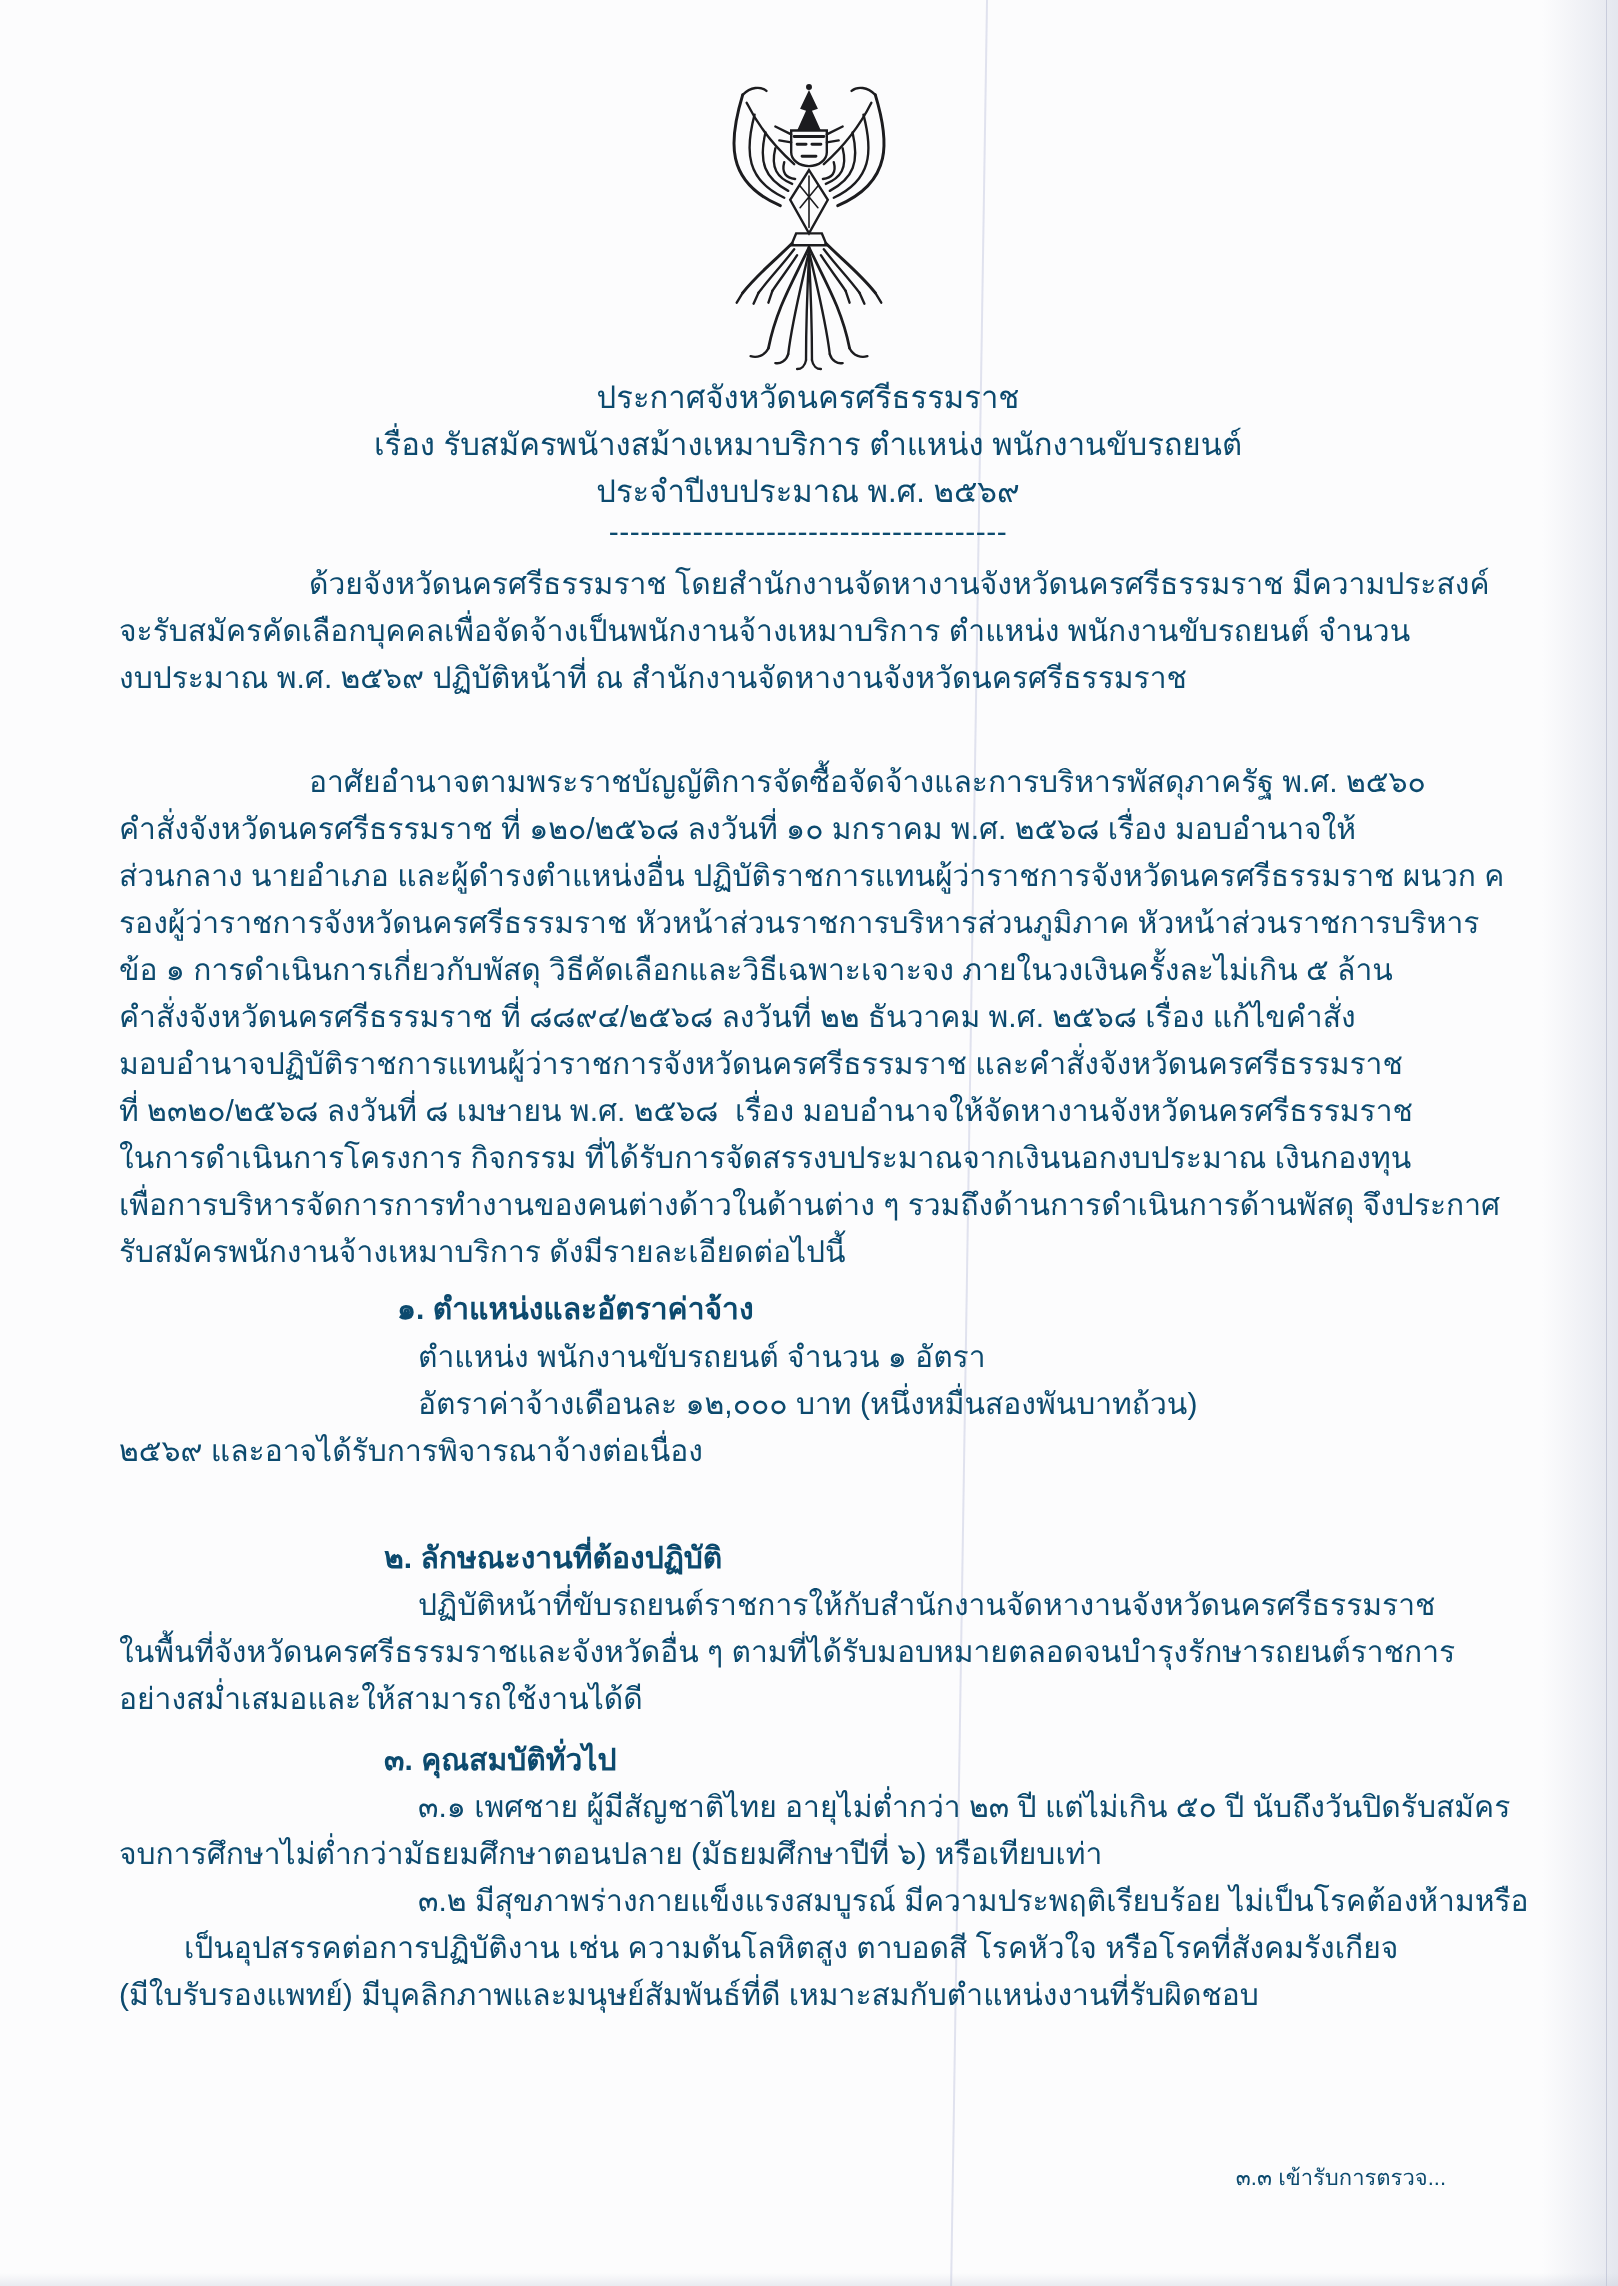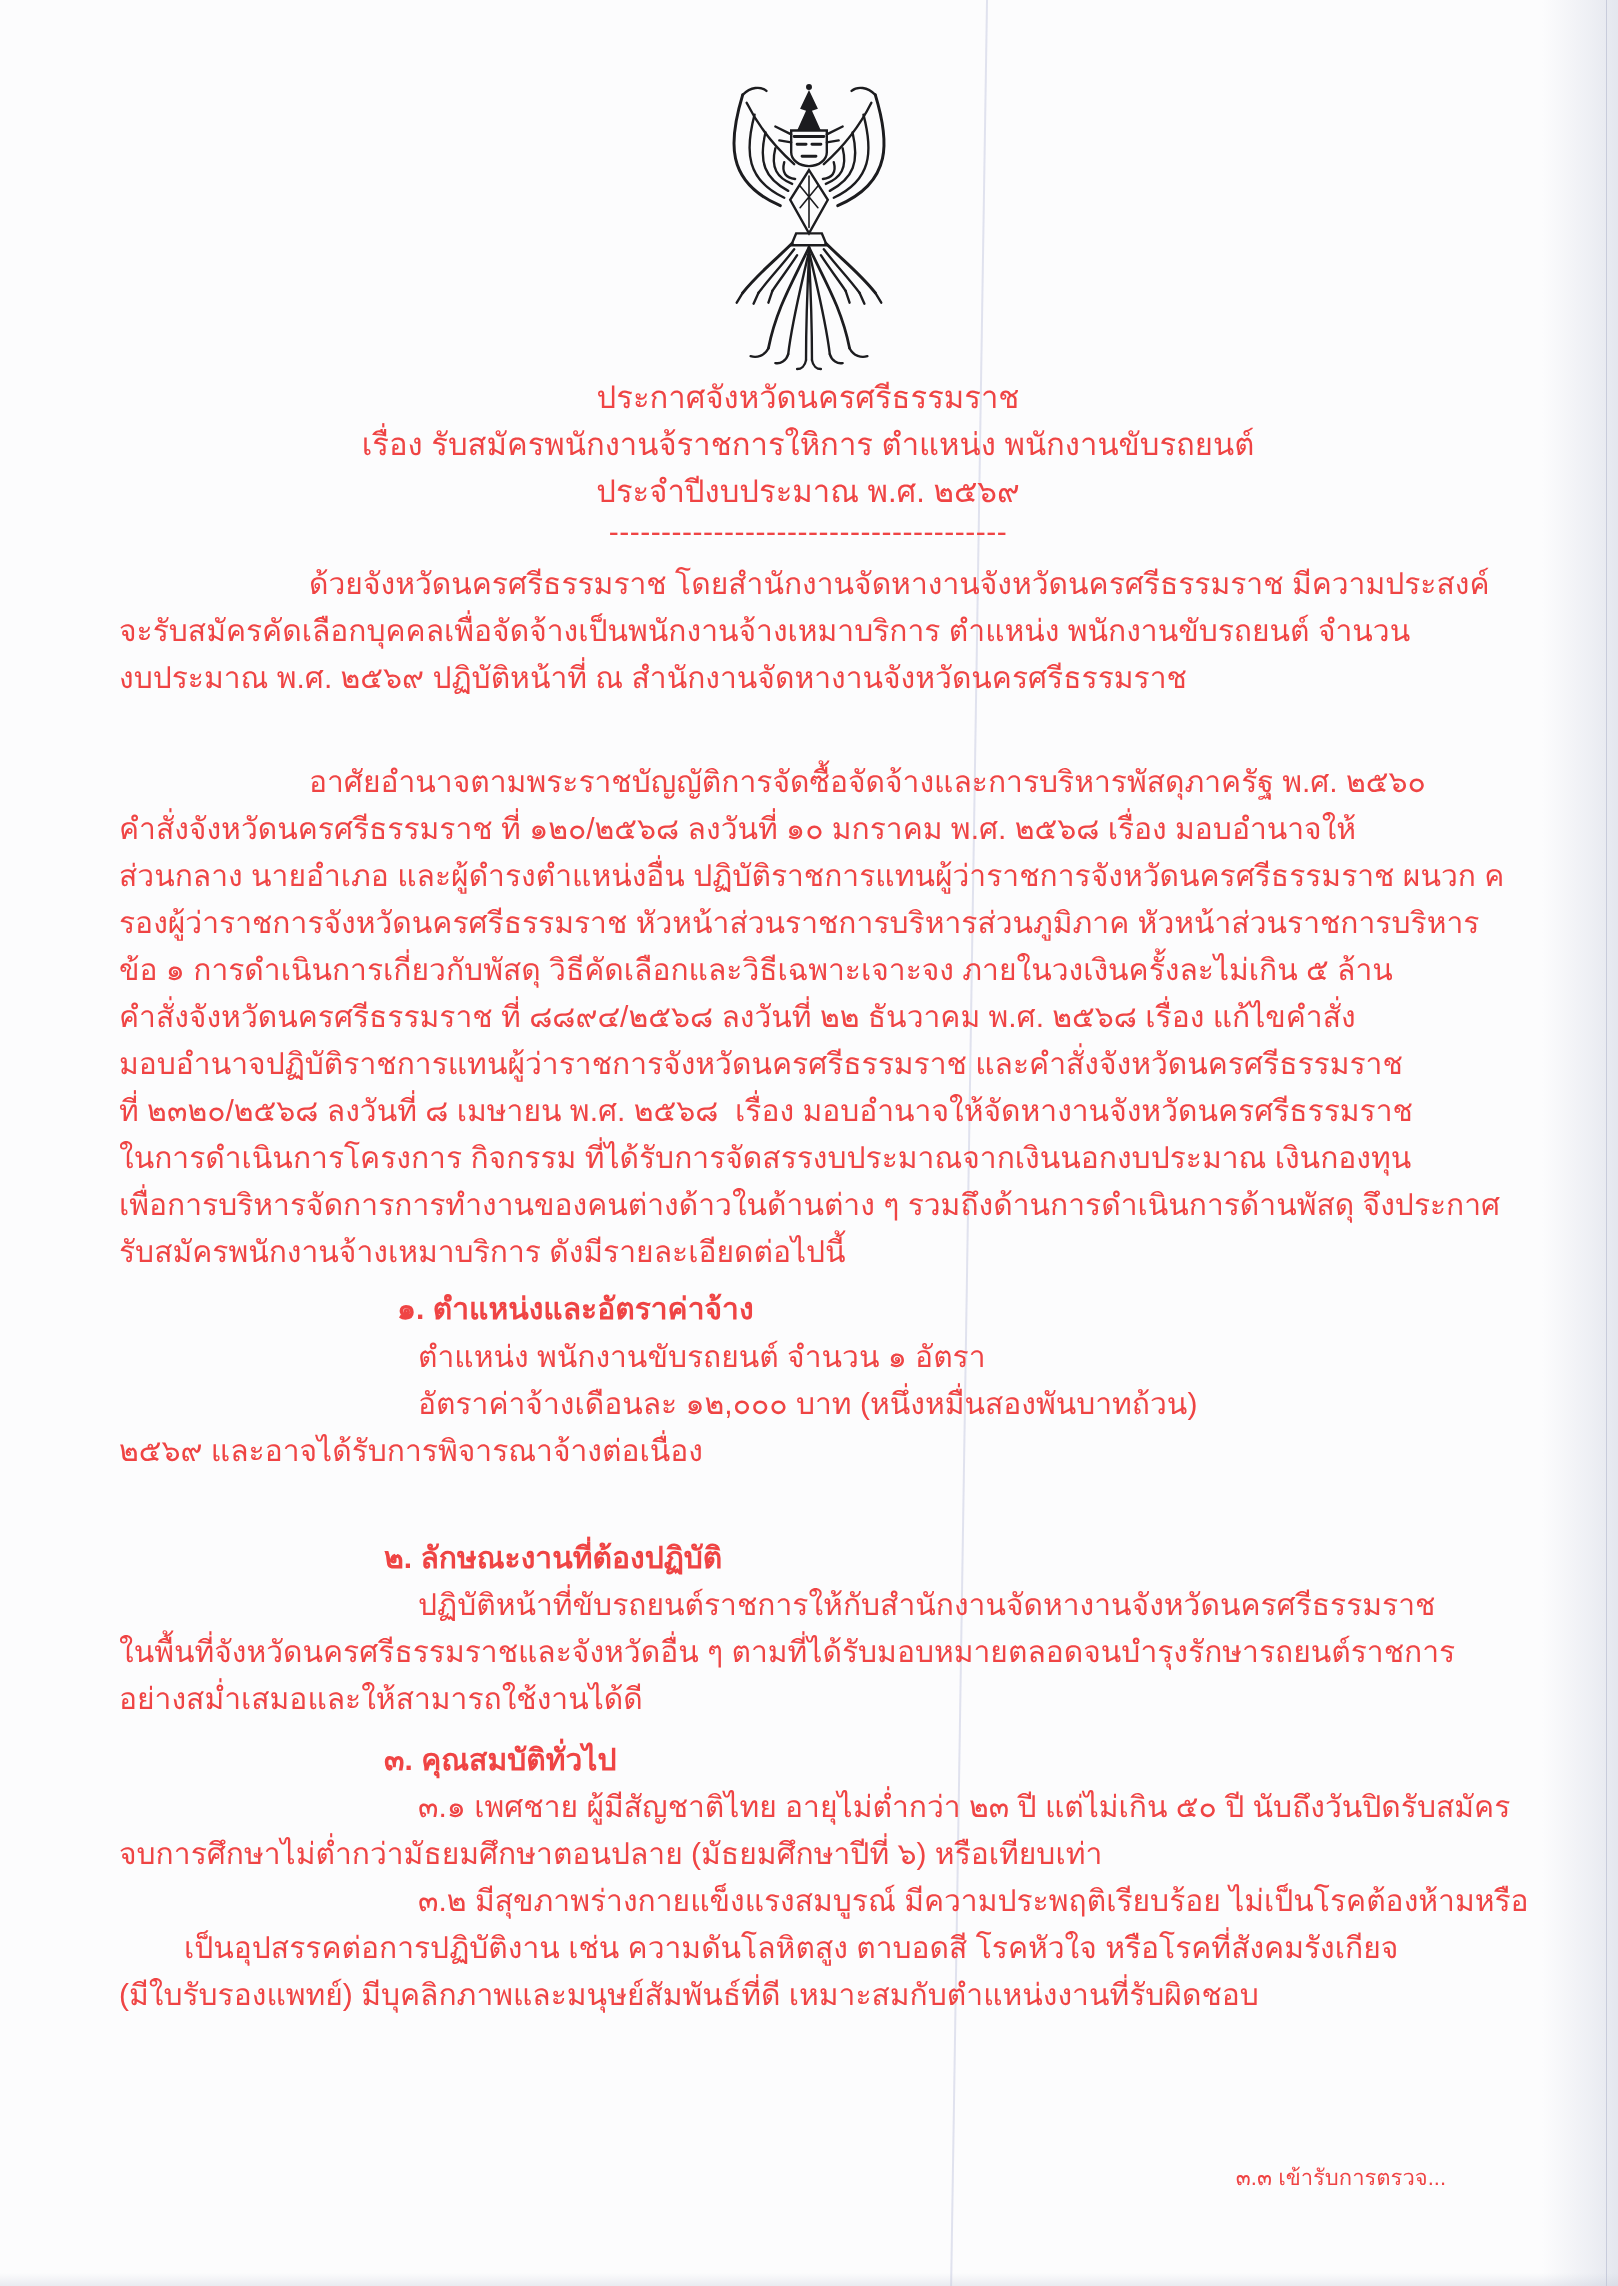--- a/index.html
+++ b/index.html
@@ -8,7 +8,7 @@
     width:1619px;height:2287px;
     background:#fcfcfd;
     font-family:"Liberation Sans","DejaVu Sans",sans-serif;
-    color:#ef4444;
+    color:#0c4a6e;
     overflow:hidden;
   }
   

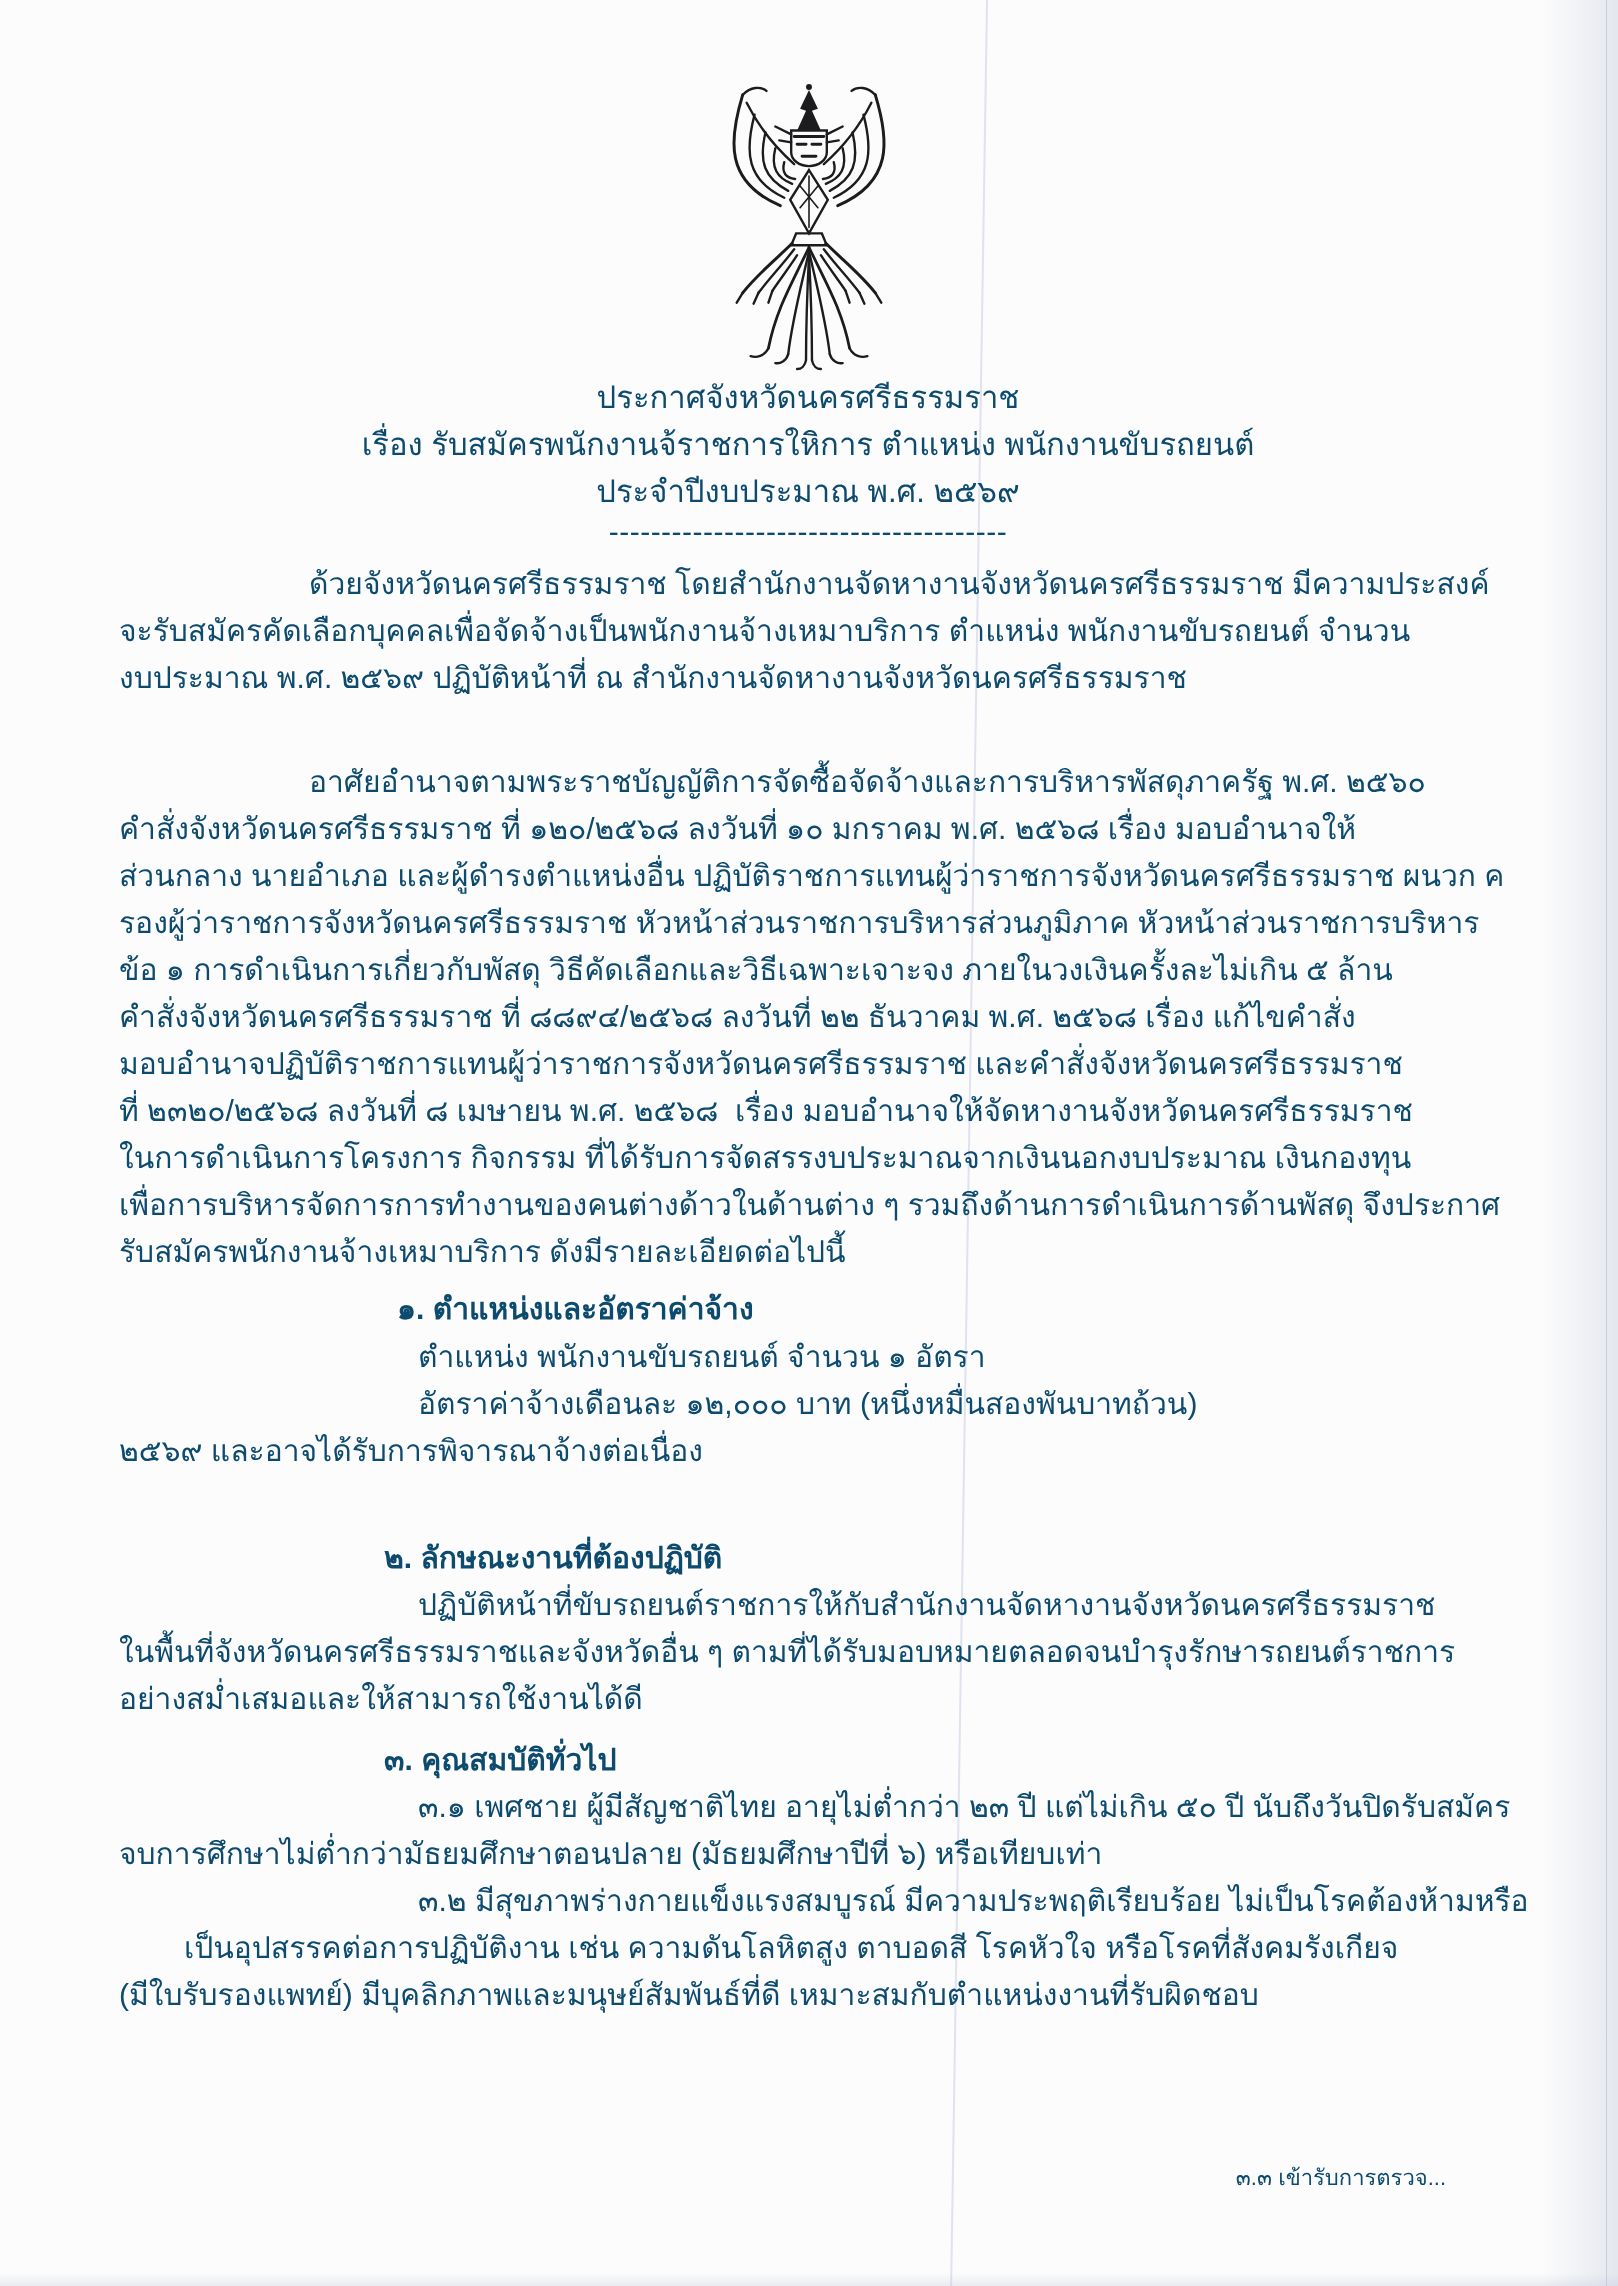--- a/index.html
+++ b/index.html
@@ -124,7 +124,7 @@
 
     <div class="title-block">
       <div class="line">ประกาศจังหวัดนครศรีธรรมราช</div>
-      <div class="line">เรื่อง รับสมัครพนักงานจ้ราชการใหิการ ตำแหน่ง พนักงานขับรถยนต์</div>
+      <div class="line">เรื่อง รับสมัครพนัางสม้างเหมาบริการ ตำแหน่ง พนักงานขับรถยนต์</div>
       <div class="line">ประจำปีงบประมาณ พ.ศ. ๒๕๖๙</div>
       <div class="separator">--------------------------------------</div>
     </div>

